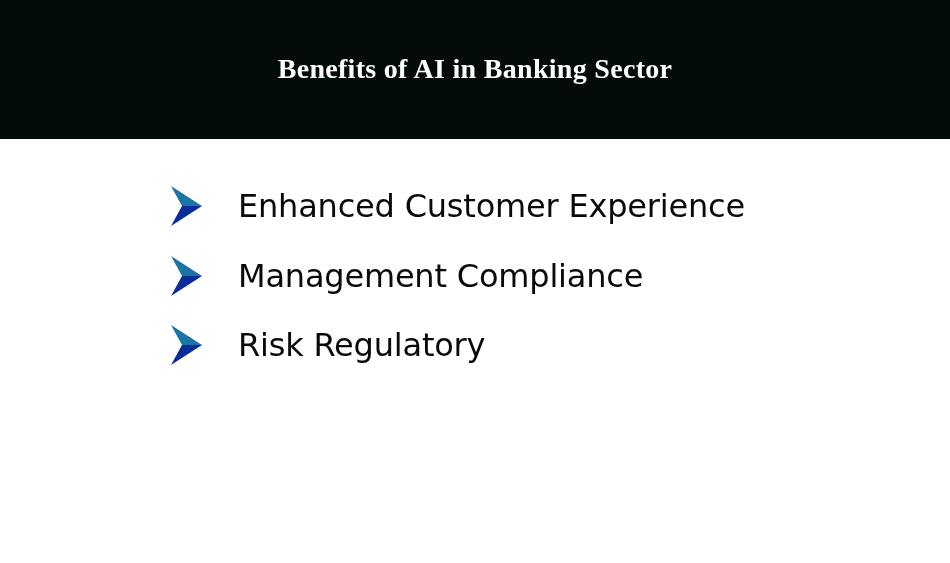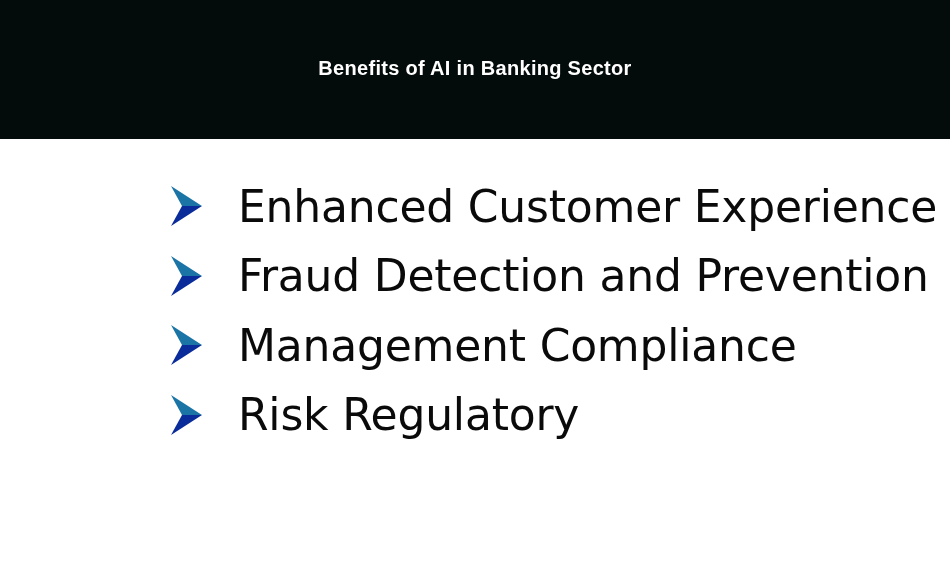--- a/index.html
+++ b/index.html
@@ -22,9 +22,9 @@
     }
     .title {
       color: #ffffff;
-      font-family: Liberation Sans, sans-serif;
+      font-family: Liberation Serif, serif;
       font-weight: bold;
-      font-size: 20px;
+      font-size: 28px;
       letter-spacing: 0.3px;
       margin-top: -2px;
     }

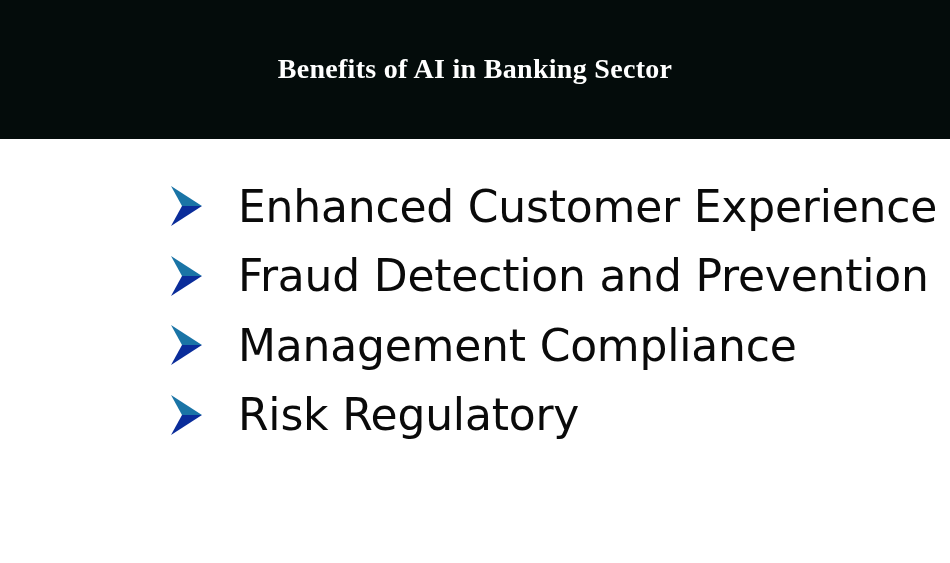--- a/index.html
+++ b/index.html
@@ -50,7 +50,7 @@
     .label {
       margin-left: 36px;
       font-family: "DejaVu Sans", sans-serif;
-      font-size: 44px;
+      font-size: 32px;
       color: #0a0a0a;
       white-space: nowrap;
       letter-spacing: -0.2px;

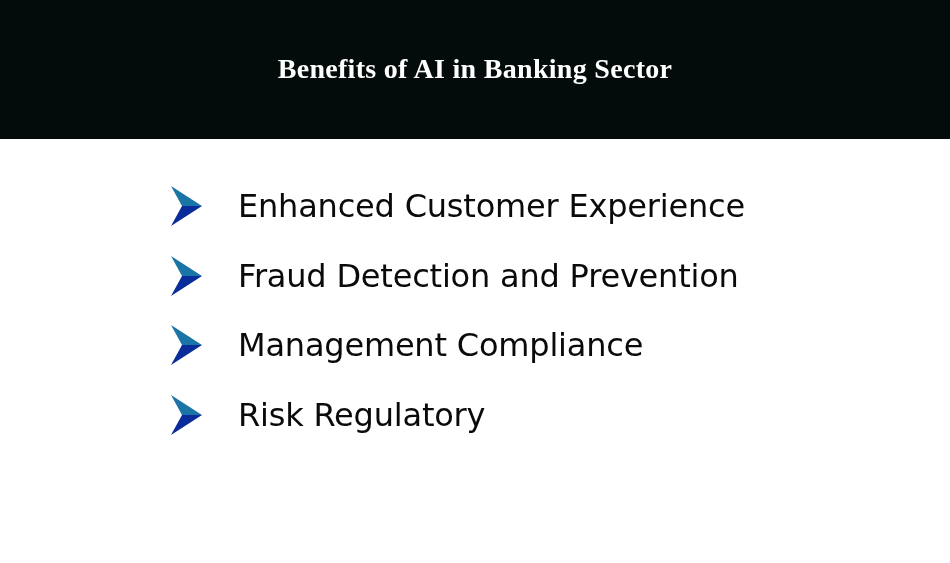--- a/index.html
+++ b/index.html
@@ -76,13 +76,6 @@
       <polygon points="0,0 31,20 11,20" fill="#1a74a6"></polygon>
       <polygon points="11,20 31,20 0,40" fill="#0a2c9a"></polygon>
     </svg>
-    <span class="label">Fraud Detection and Prevention</span>
-  </li>
-  <li class="item">
-    <svg class="arrow" viewBox="0 0 31 40">
-      <polygon points="0,0 31,20 11,20" fill="#1a74a6"></polygon>
-      <polygon points="11,20 31,20 0,40" fill="#0a2c9a"></polygon>
-    </svg>
     <span class="label">Management Compliance</span>
   </li>
   <li class="item">

